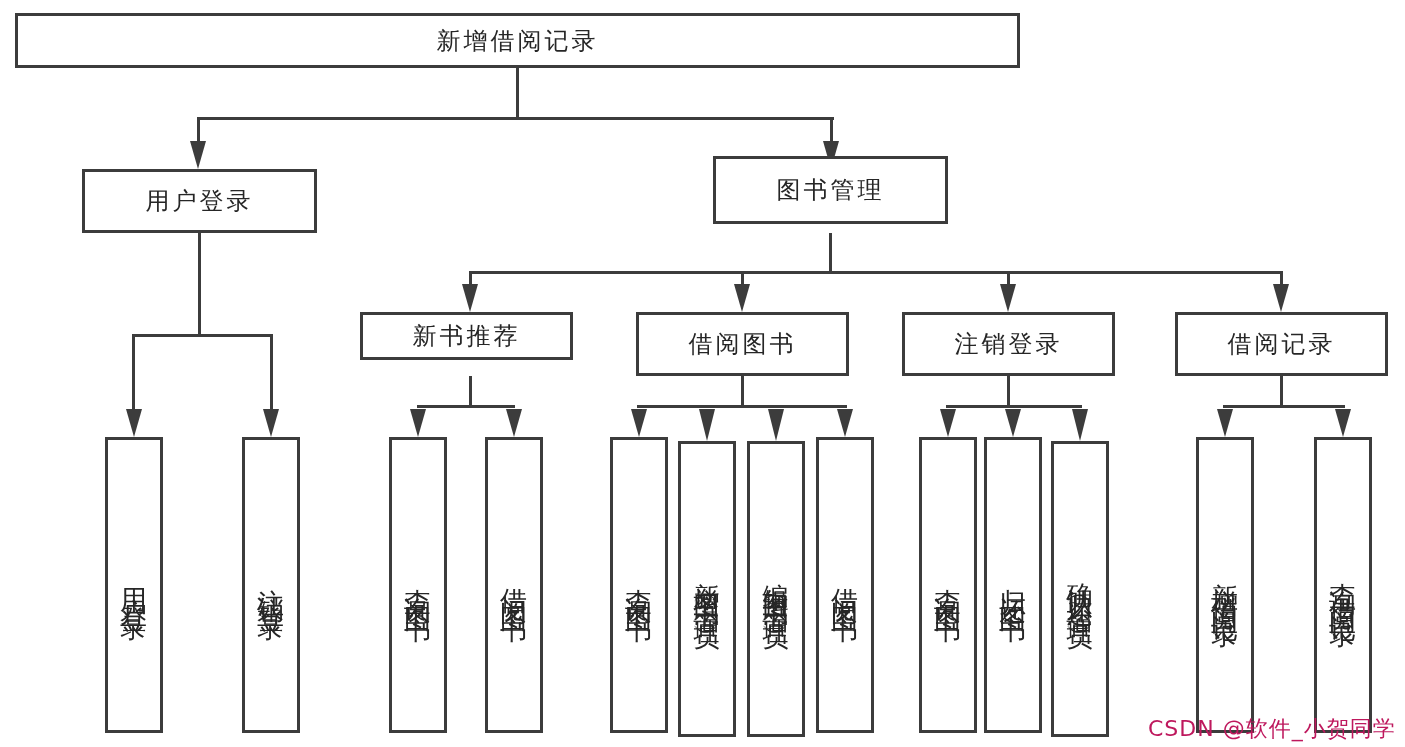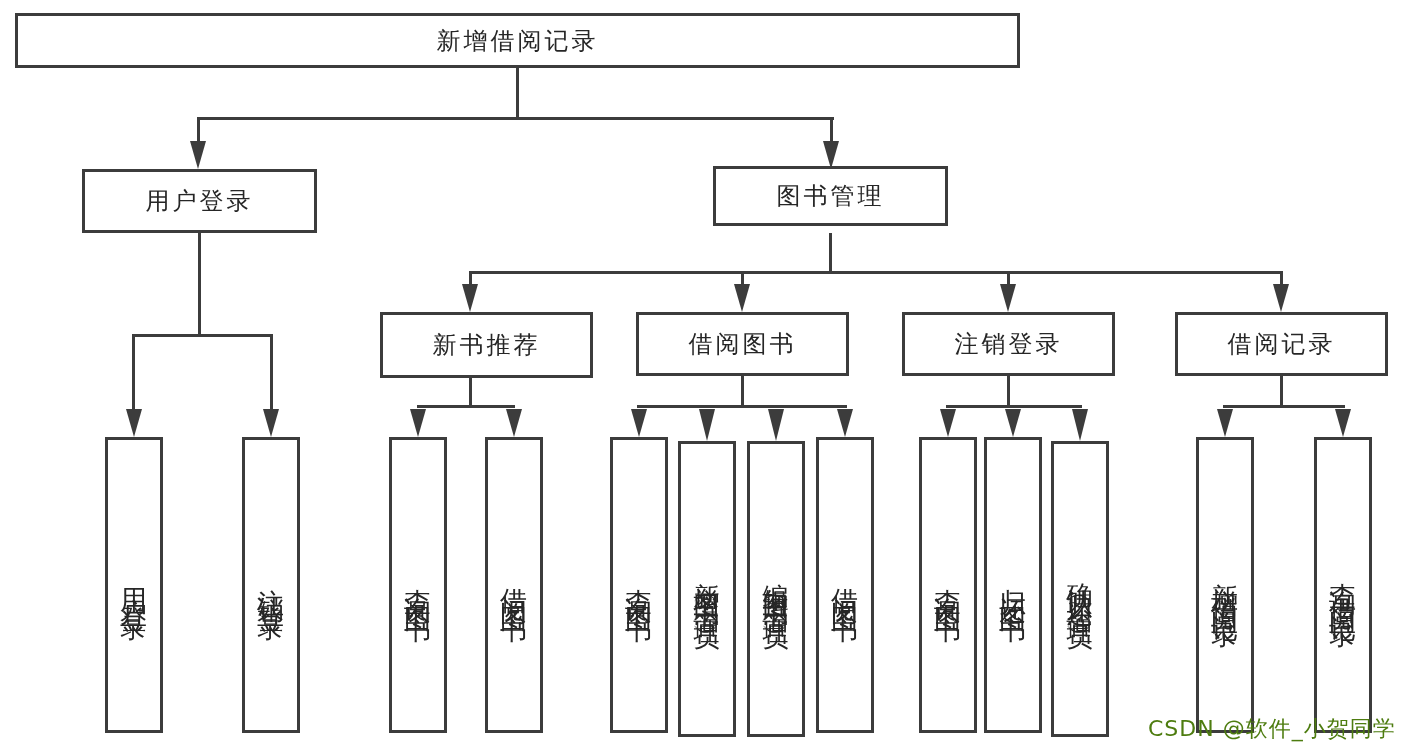--- a/index.html
+++ b/index.html
@@ -53,7 +53,7 @@
   <div class="box" style="left:82px;top:169px;width:235px;height:64px">
     <span class="hlabel">用户登录</span>
   </div>
-  <div class="box" style="left:713px;top:166px;width:235px;height:60px">
+  <div class="box" style="left:713px;top:156px;width:235px;height:68px">
     <span class="hlabel">图书管理</span>
   </div>
 

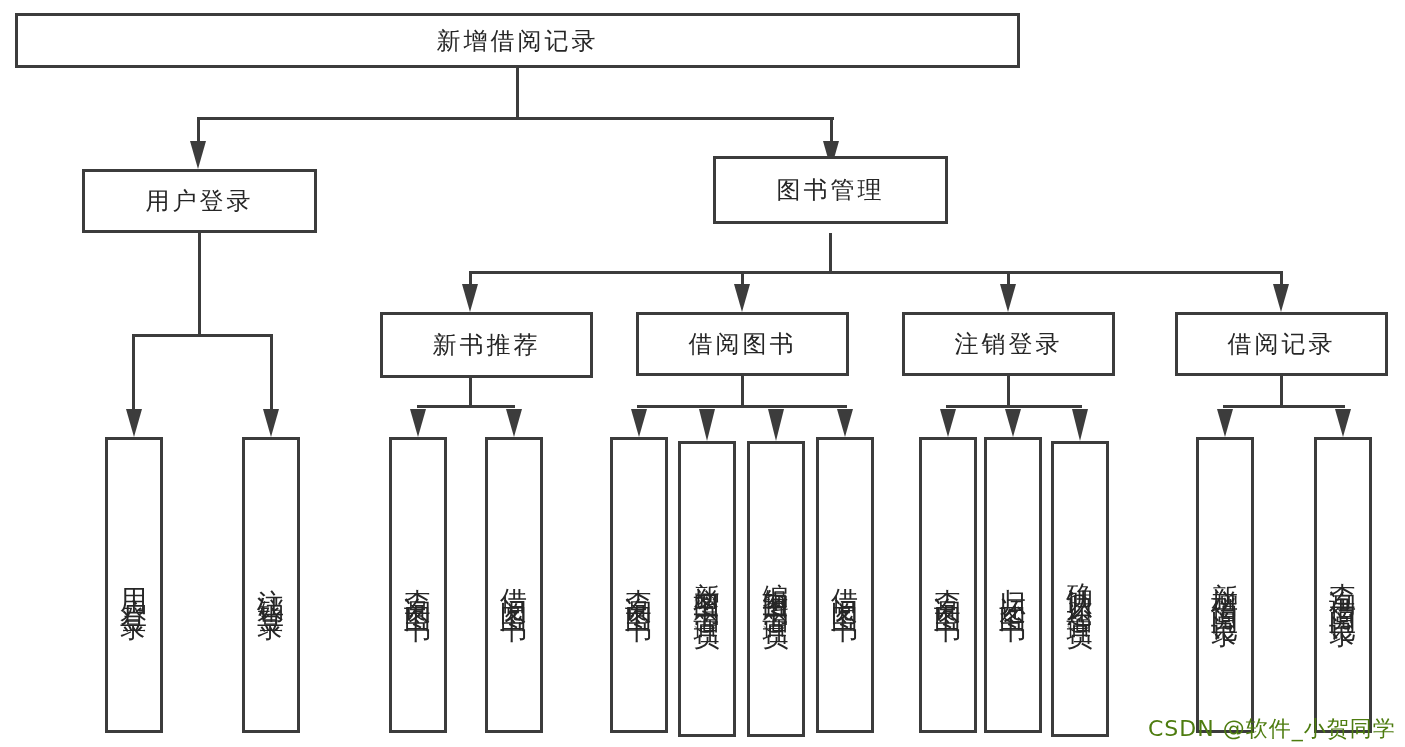--- a/index.html
+++ b/index.html
@@ -75,7 +75,7 @@
   <div class="vline" style="left:1280px;top:273px;height:13px"></div>
   <div class="arrow" style="left:1273px;top:284px"></div>
 
-  <div class="box" style="left:380px;top:312px;width:213px;height:66px">
+  <div class="box" style="left:360px;top:312px;width:213px;height:48px">
     <span class="hlabel">新书推荐</span>
   </div>
   <div class="box" style="left:636px;top:312px;width:213px;height:64px">

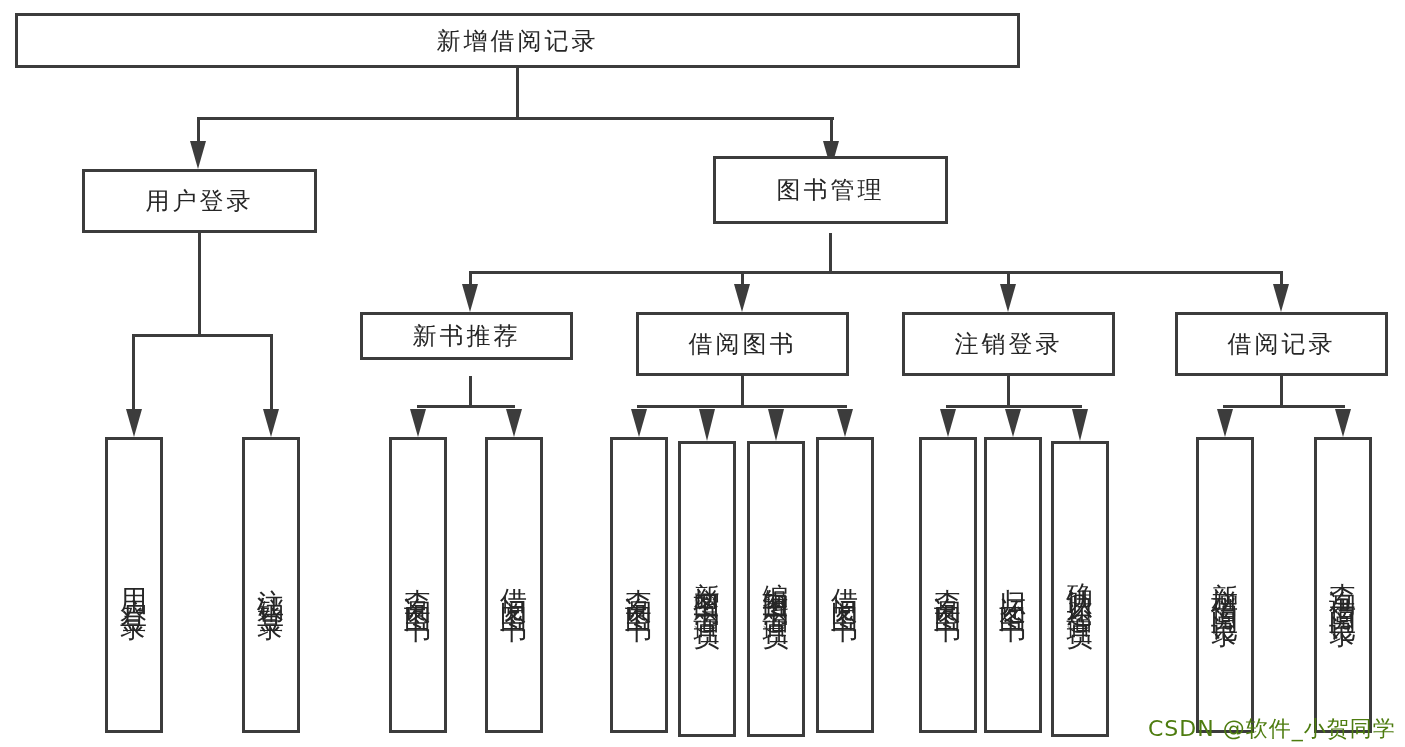--- a/index.html
+++ b/index.html
@@ -30,7 +30,7 @@
   .arrow.tall { border-top-width:32px; }
   .watermark {
     position:absolute; left:1148px; top:714px;
-    font-size:22px; letter-spacing:1px; color:#4d7c0f; z-index:10;
+    font-size:22px; letter-spacing:1px; color:#be185d; z-index:10;
     white-space:nowrap;
   }
 </style>

